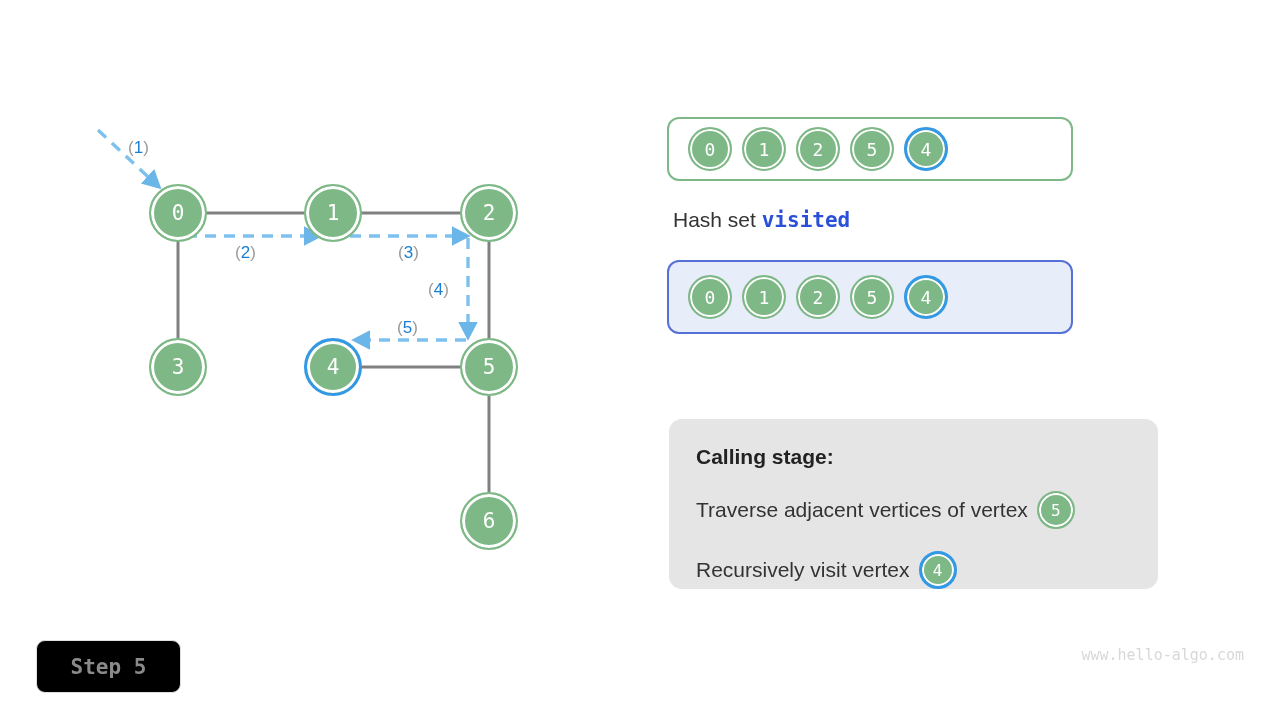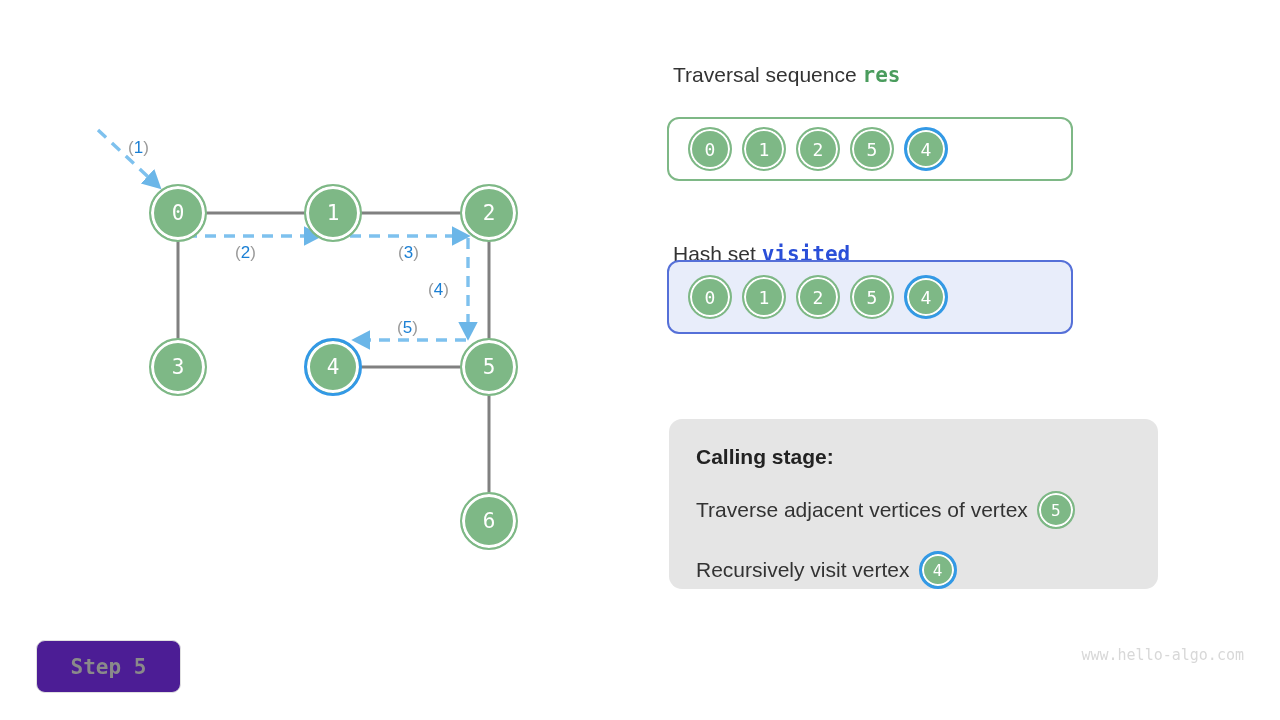--- a/index.html
+++ b/index.html
@@ -104,10 +104,6 @@
       <div class="steplabel" style="left: 397px; top: 318px;">(<b>5</b>)</div>
     </div>
 
-  <div class="caption" style="left:673px;top:63px;">
-    <span>Traversal sequence</span>
-    <span class="mono mono-green">res</span>
-  </div>
   <div class="listbox" id="res-box" style="left:667px;top:117px;width:406px;height:64px;">
       <div class="chip">0</div>
       <div class="chip">1</div>

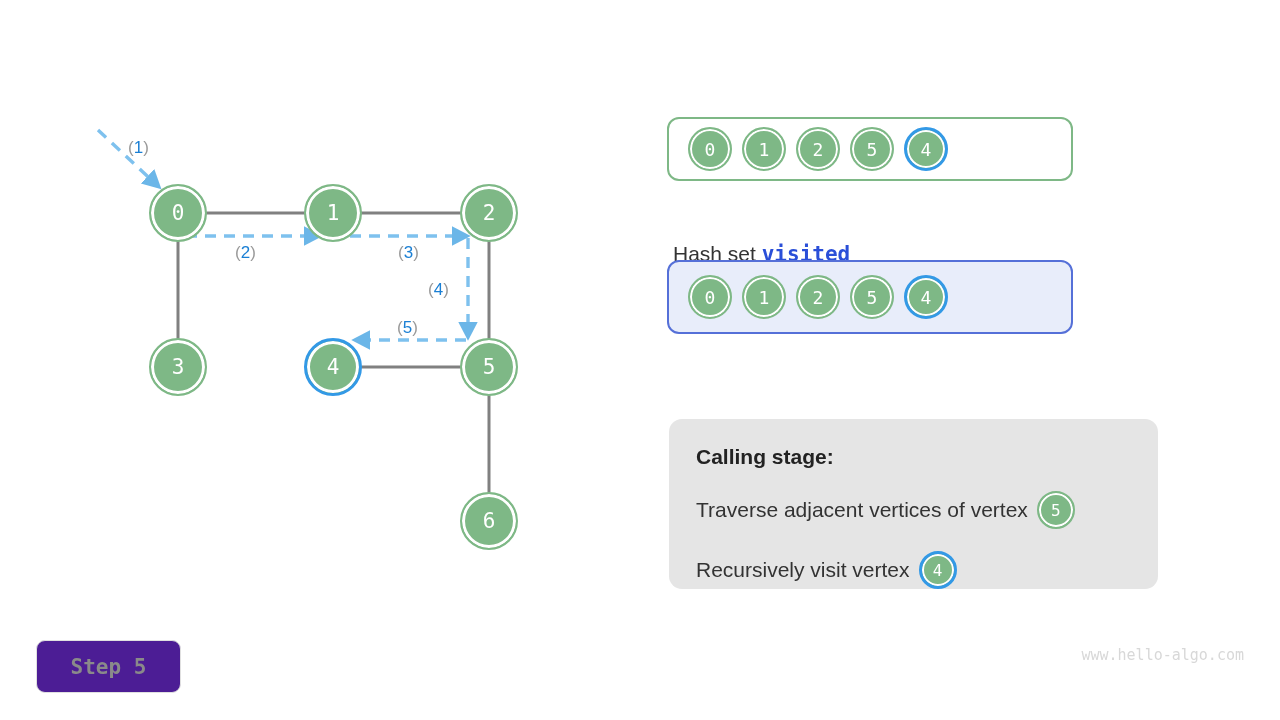--- a/index.html
+++ b/index.html
@@ -112,7 +112,7 @@
       <div class="chip hl">4</div>
     </div>
 
-  <div class="caption" style="left:673px;top:208px;margin-top:34px;">
+  <div class="caption" style="left:673px;top:208px;">
     <span>Hash set</span>
     <span class="mono mono-blue">visited</span>
   </div>

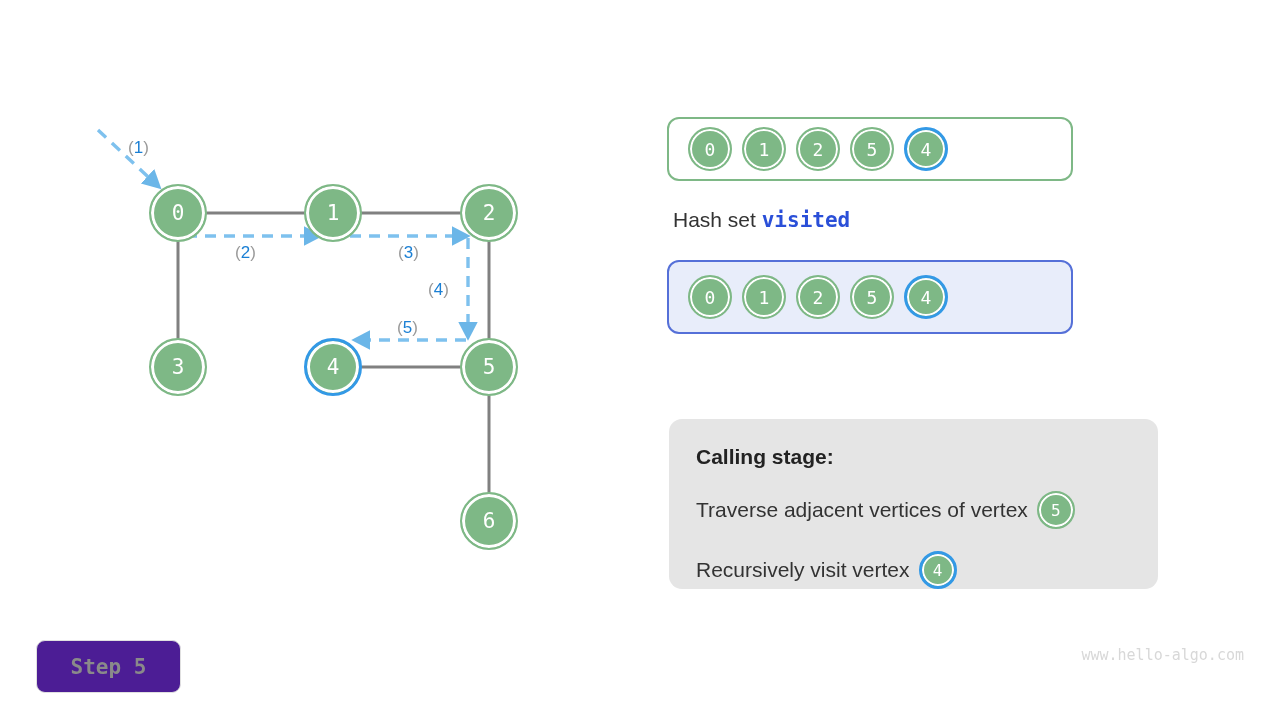--- a/index.html
+++ b/index.html
@@ -50,7 +50,7 @@
 
   
   #step-badge{position:absolute;left:36px;top:640px;width:145px;height:53px;
-              background:#4c1d95;border:1px solid #e0e0e0;border-radius:9px;
+              background:#000000;border:1px solid #e0e0e0;border-radius:9px;
               display:flex;align-items:center;justify-content:center;
               font-family:"DejaVu Sans Mono","Liberation Mono",monospace;font-weight:bold;
               font-size:21px;color:#8a8a8a;box-sizing:border-box;}

